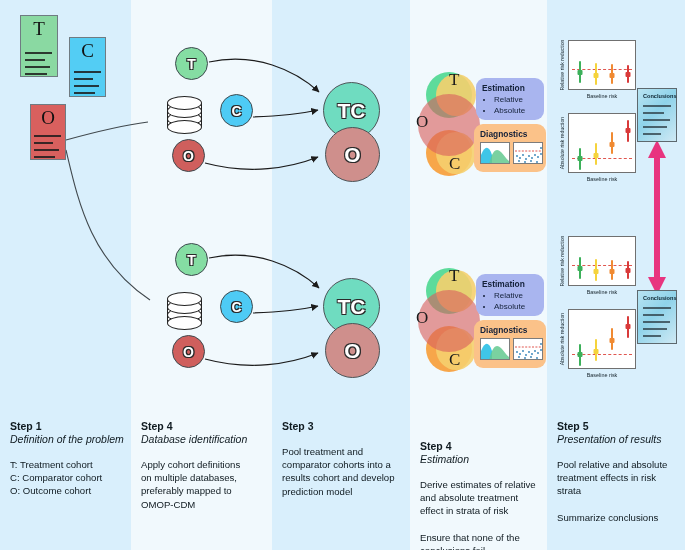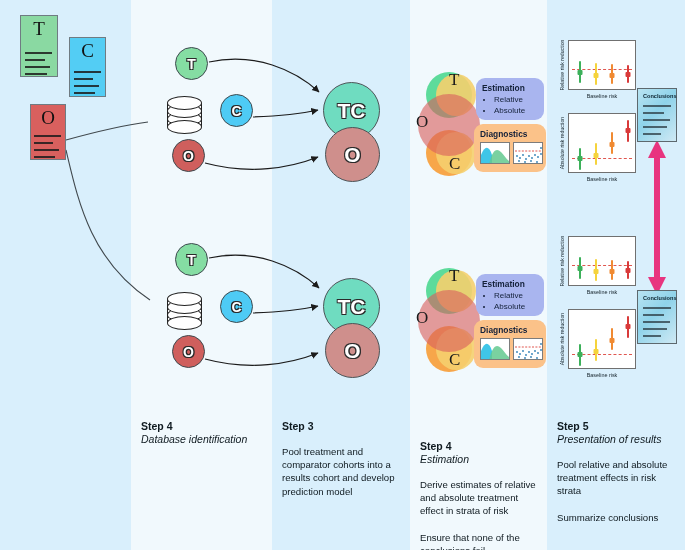--- a/index.html
+++ b/index.html
@@ -390,6 +390,13 @@
     <div class="cl" style="top:44px;width:48%;"></div>
   </div>
 
+  <div class="caption" style="left:10px;top:420px;width:118px;">
+    <div class="st-title">Step 1</div>
+    <div class="st-sub">Definition of the problem</div>
+    <div class="st-body">T: Treatment cohort
+C: Comparator cohort
+O: Outcome cohort</div>
+  </div>
 
   <div class="caption" style="left:141px;top:420px;width:126px;">
     <div class="st-title">Step 4</div>

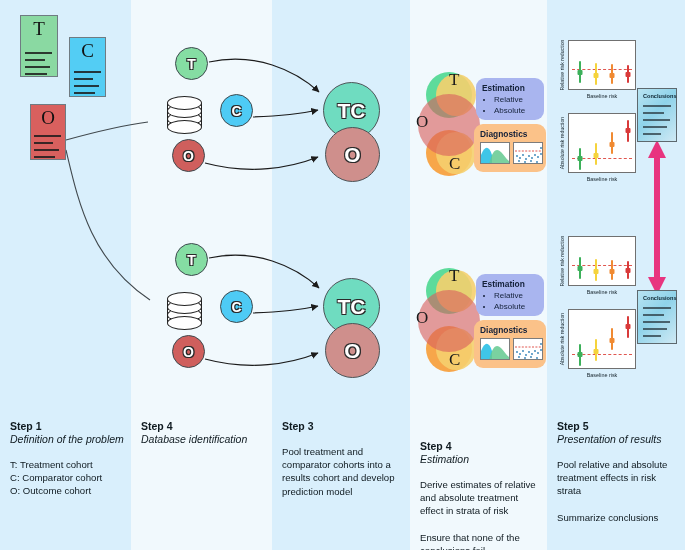--- a/index.html
+++ b/index.html
@@ -401,6 +401,10 @@
   <div class="caption" style="left:141px;top:420px;width:126px;">
     <div class="st-title">Step 4</div>
     <div class="st-sub">Database identification</div>
+    <div class="st-body">Apply cohort definitions
+on multiple databases,
+preferably mapped to
+OMOP-CDM</div>
   </div>
 
   <div class="caption" style="left:282px;top:420px;width:124px;">

